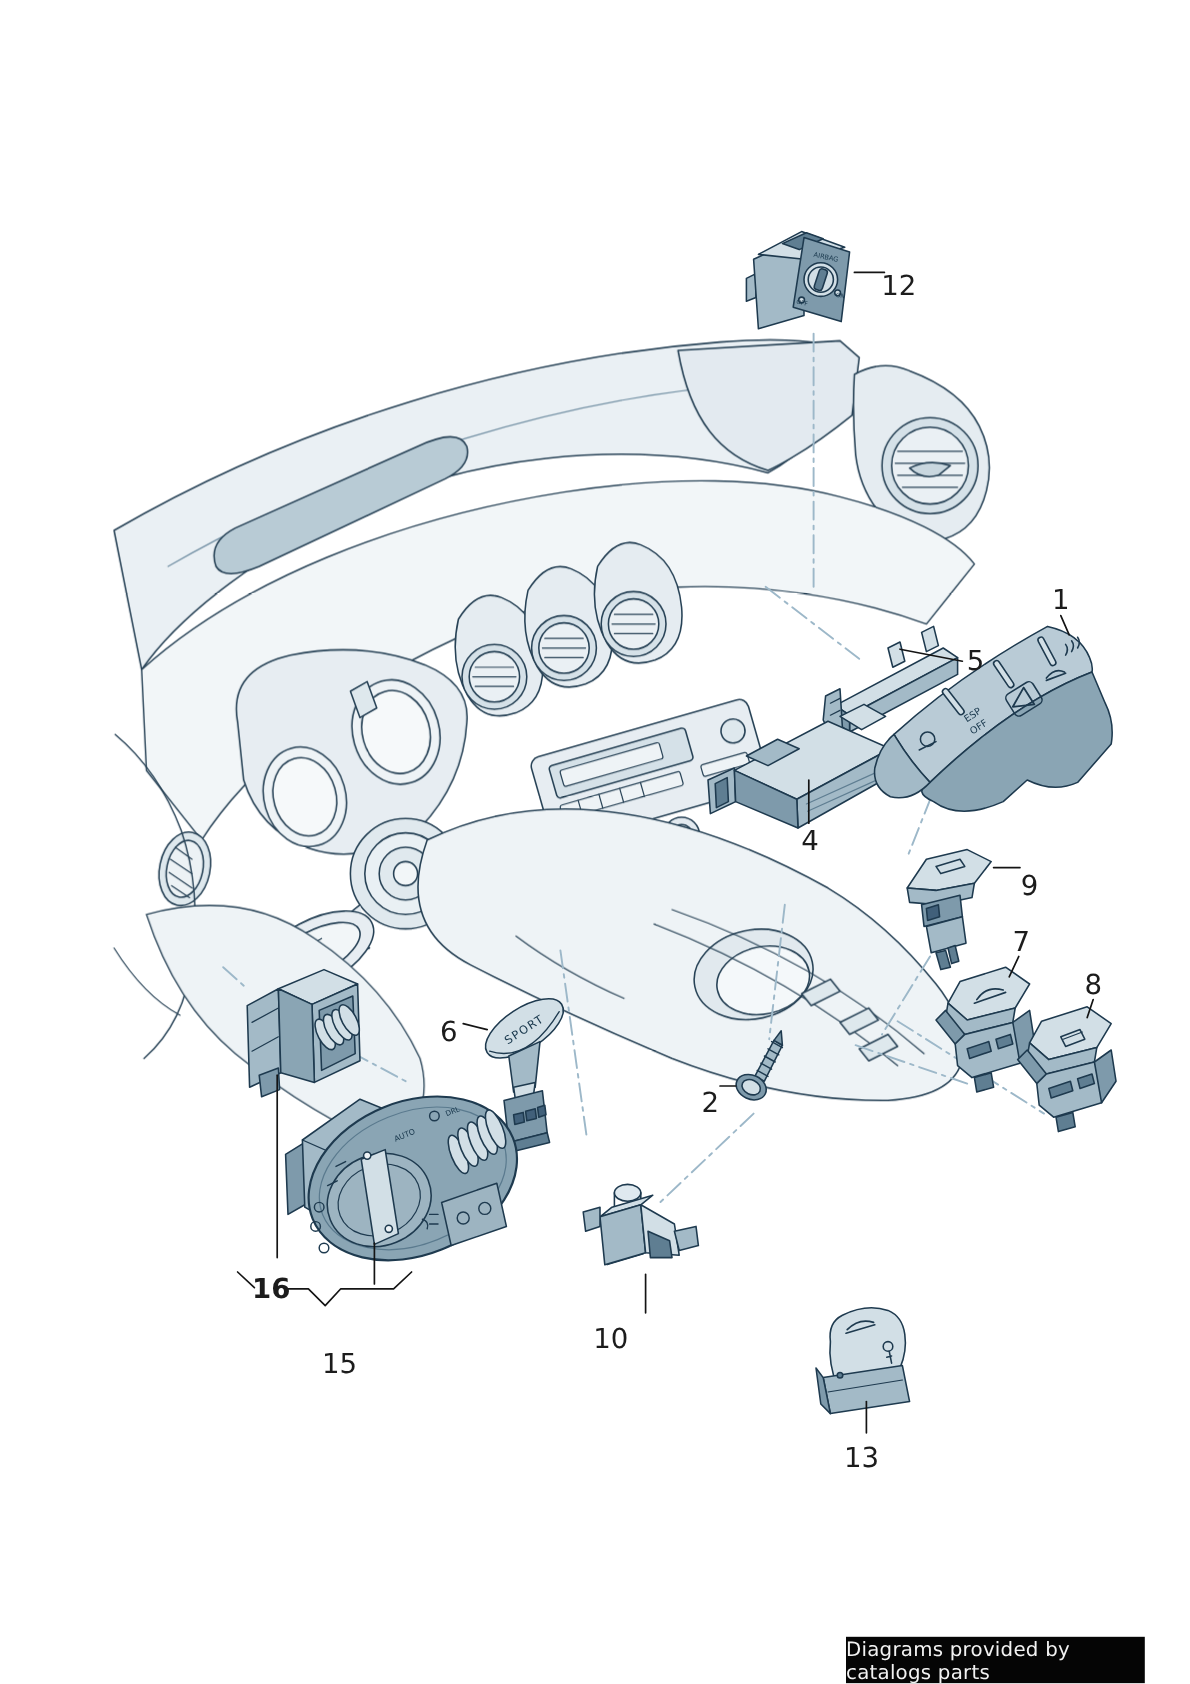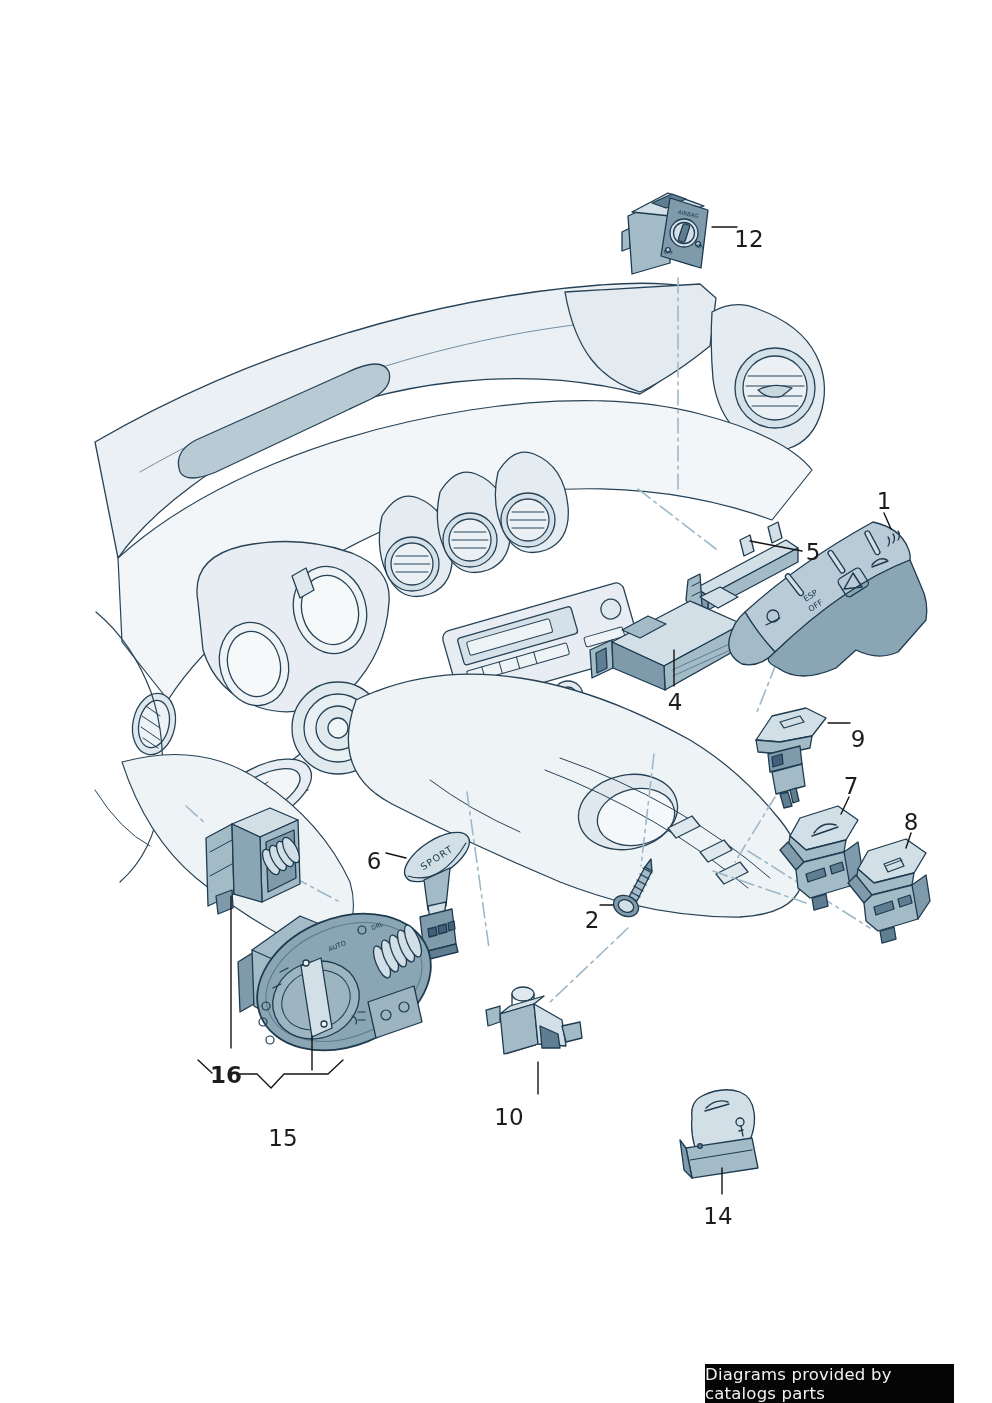--- a/index.html
+++ b/index.html
@@ -382,7 +382,7 @@
 <div class="callout" style="left:858px;top:739px;">9</div>
 <div class="callout" style="left:509px;top:1117px;">10</div>
 <div class="callout" style="left:749px;top:239px;">12</div>
-<div class="callout" style="left:718px;top:1216px;">14</div>
+<div class="callout" style="left:718px;top:1216px;">13</div>
 <div class="callout" style="left:283px;top:1118px;margin-top:20px;">15</div>
 <div class="callout" style="left:226px;top:1075px;font-weight:bold;">16</div>
 

